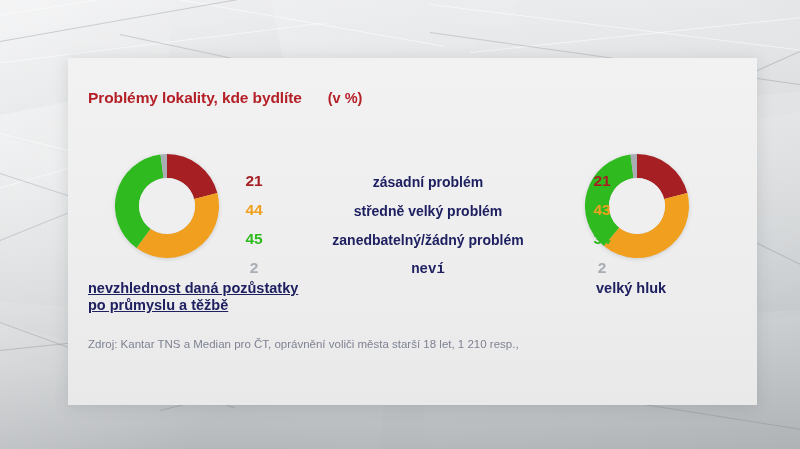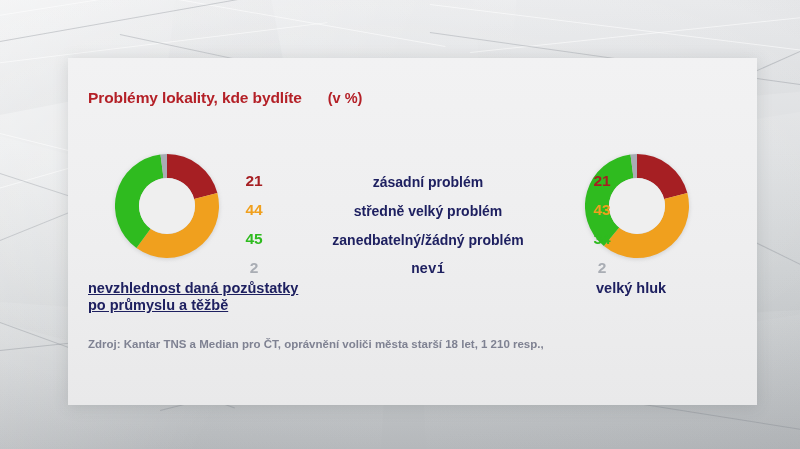--- a/index.html
+++ b/index.html
@@ -128,7 +128,6 @@
     font-size: 11.5px;
     color: #7f8292;
     line-height: 16px;
-    font-weight: bold;
   }
   #source div { white-space: nowrap; }
 </style>

